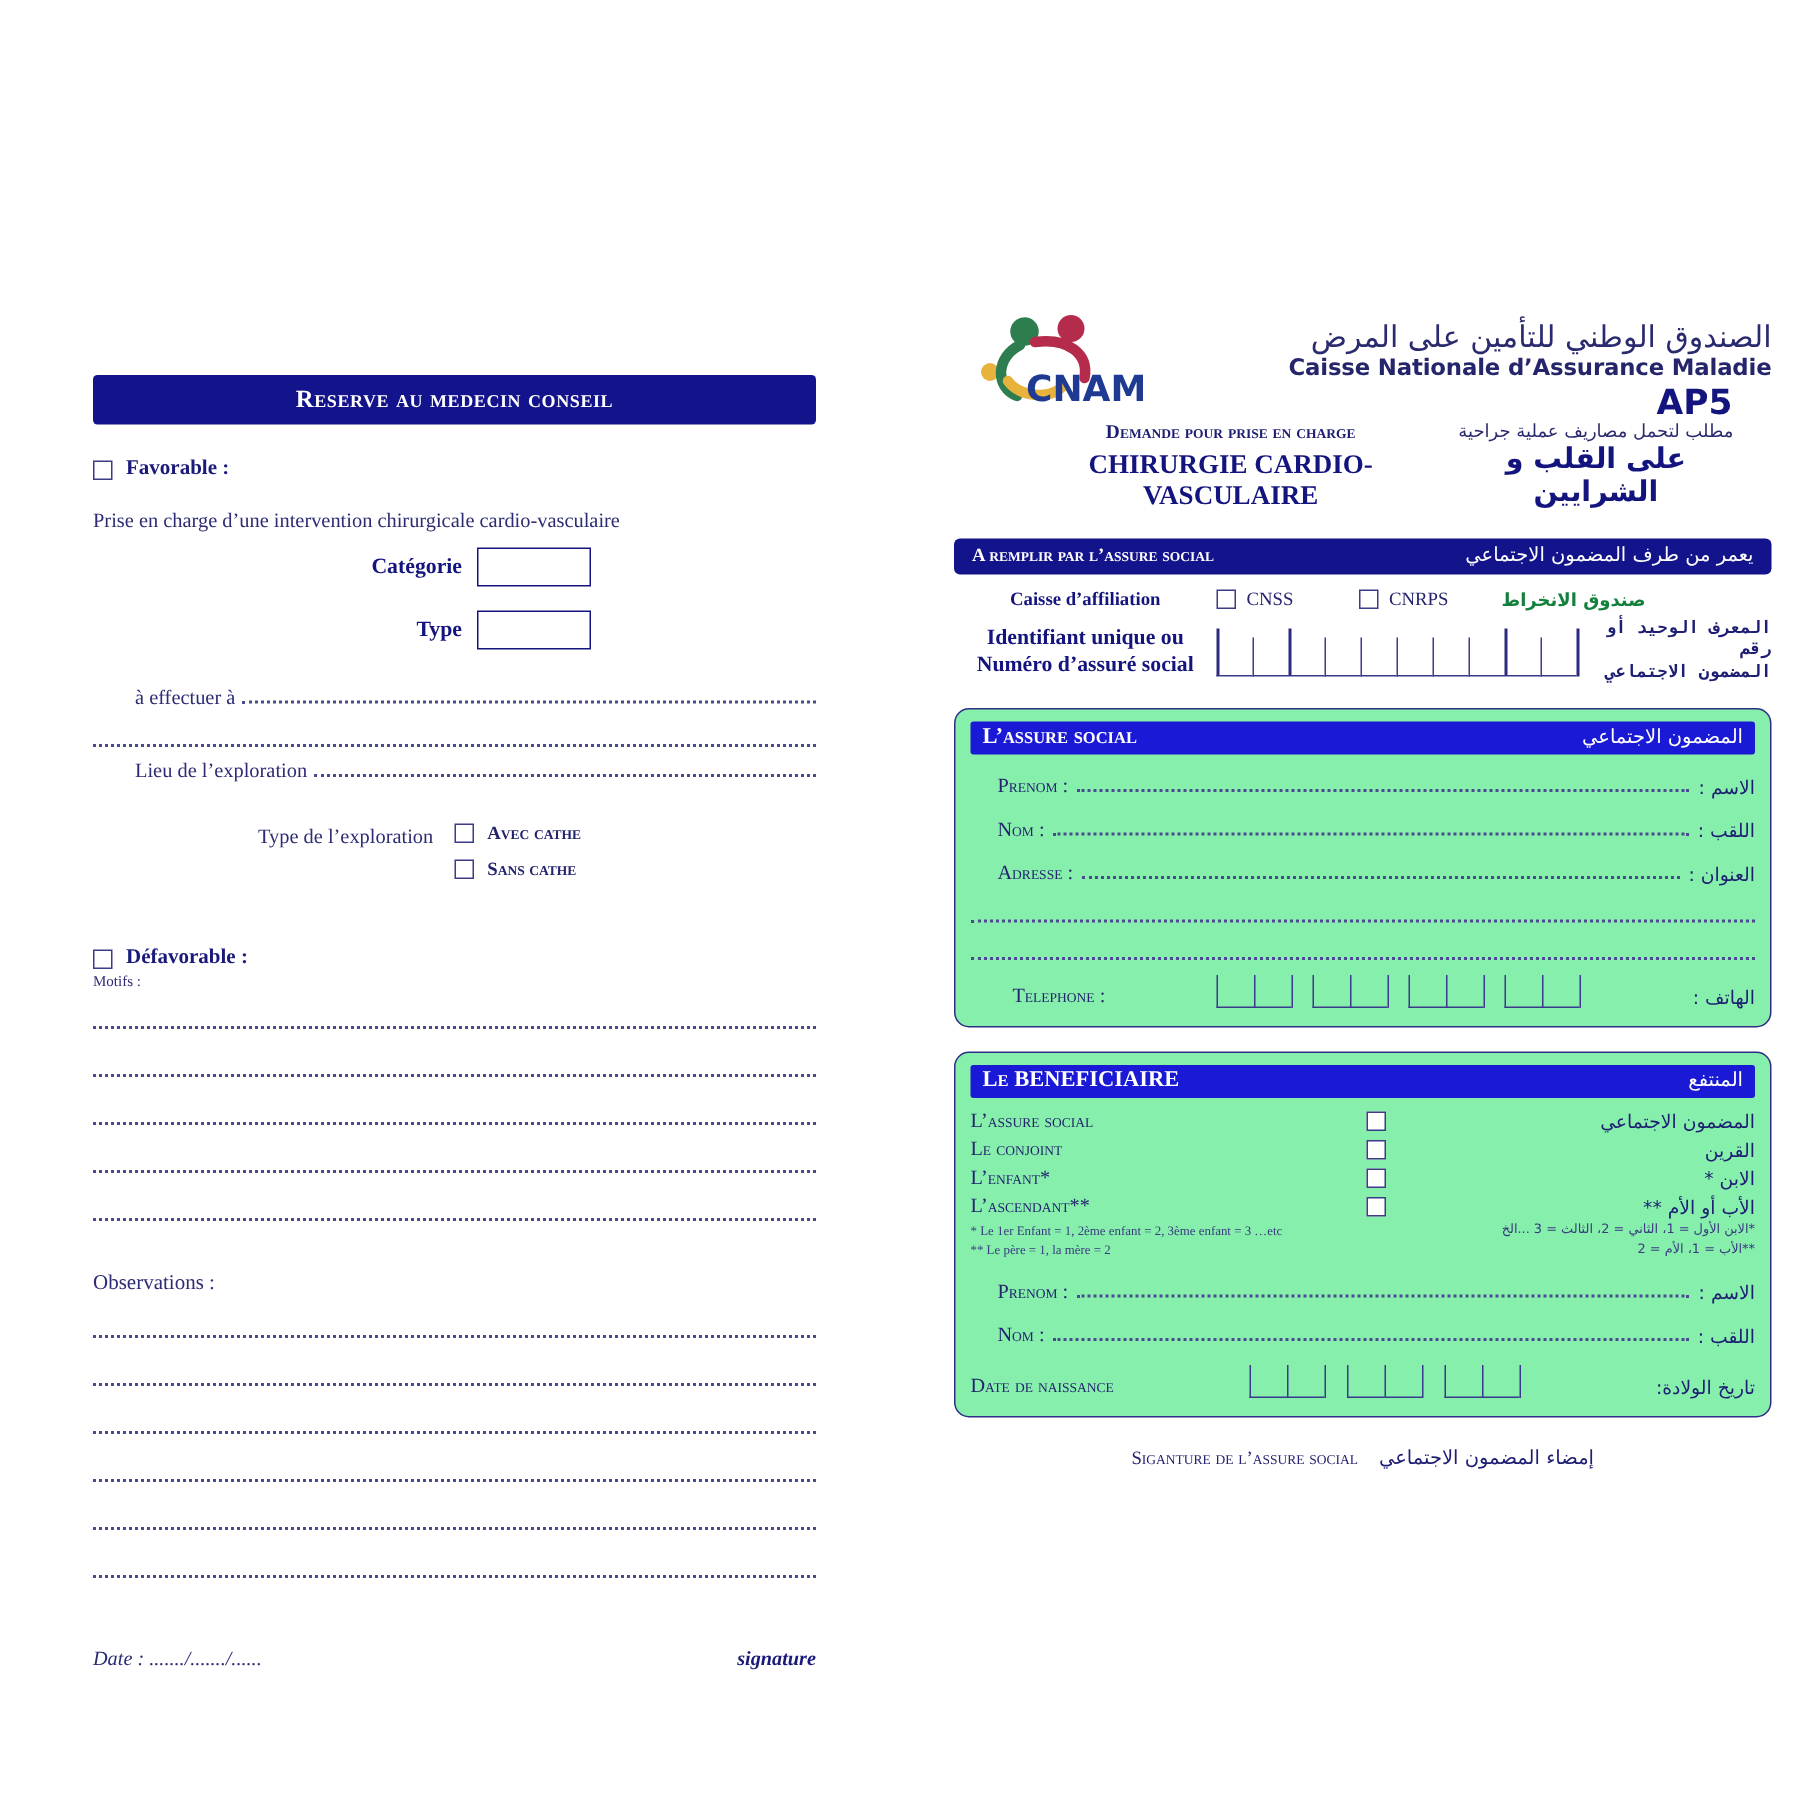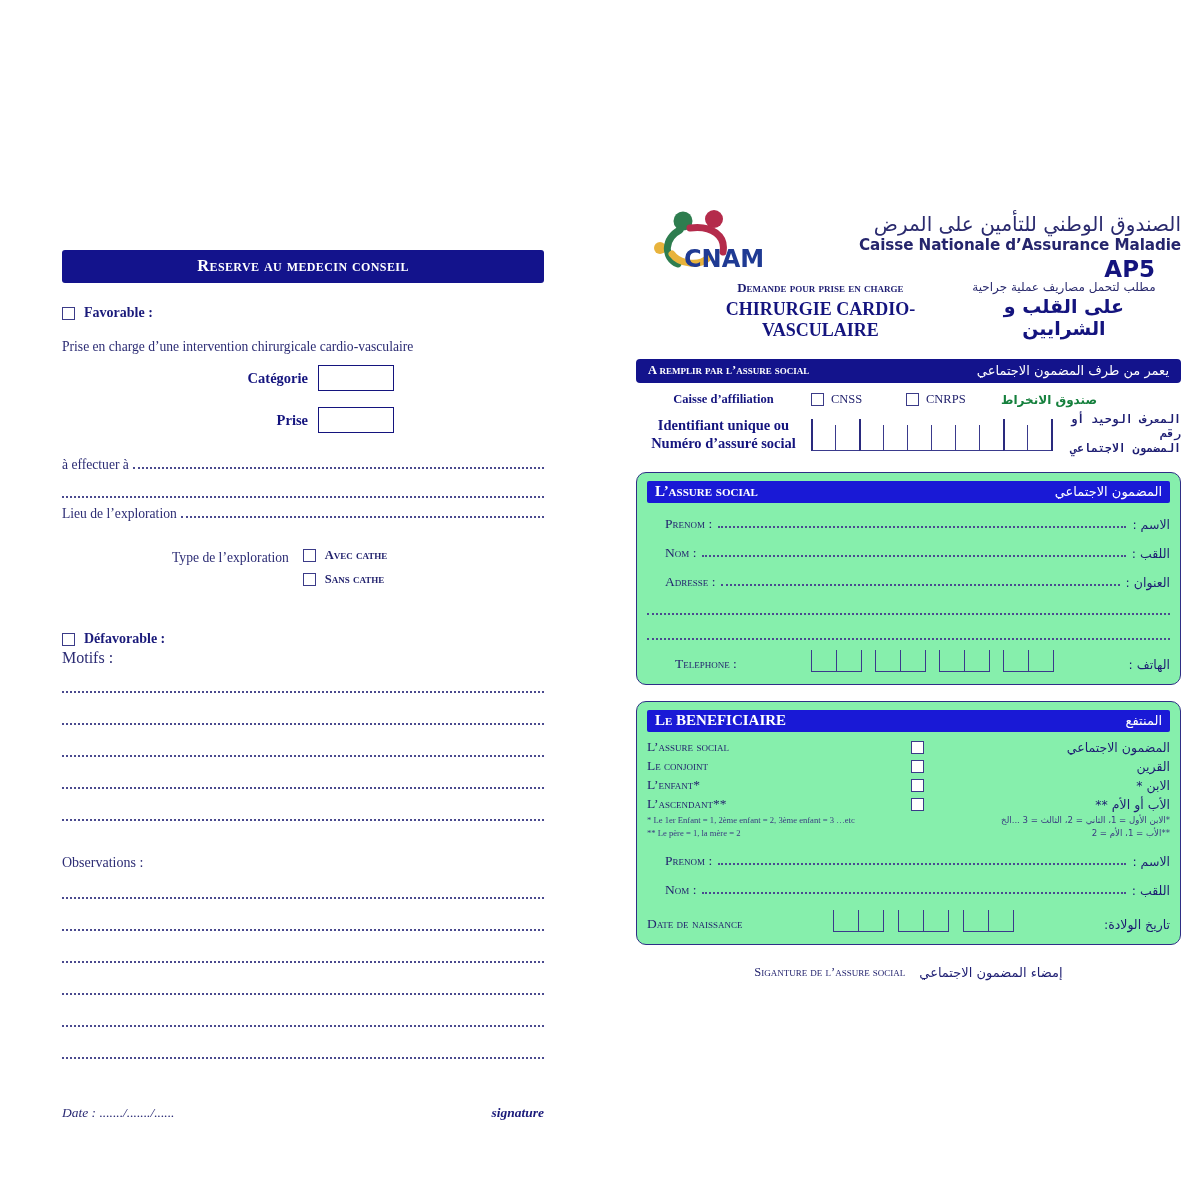--- a/index.html
+++ b/index.html
@@ -266,7 +266,7 @@
     </div>
 
     <div class="boxfield" style="margin-top:16px;">
-      <span class="lbl">Prise</span>
+      <span class="lbl">Type</span>
       <span class="inp"></span>
     </div>
 

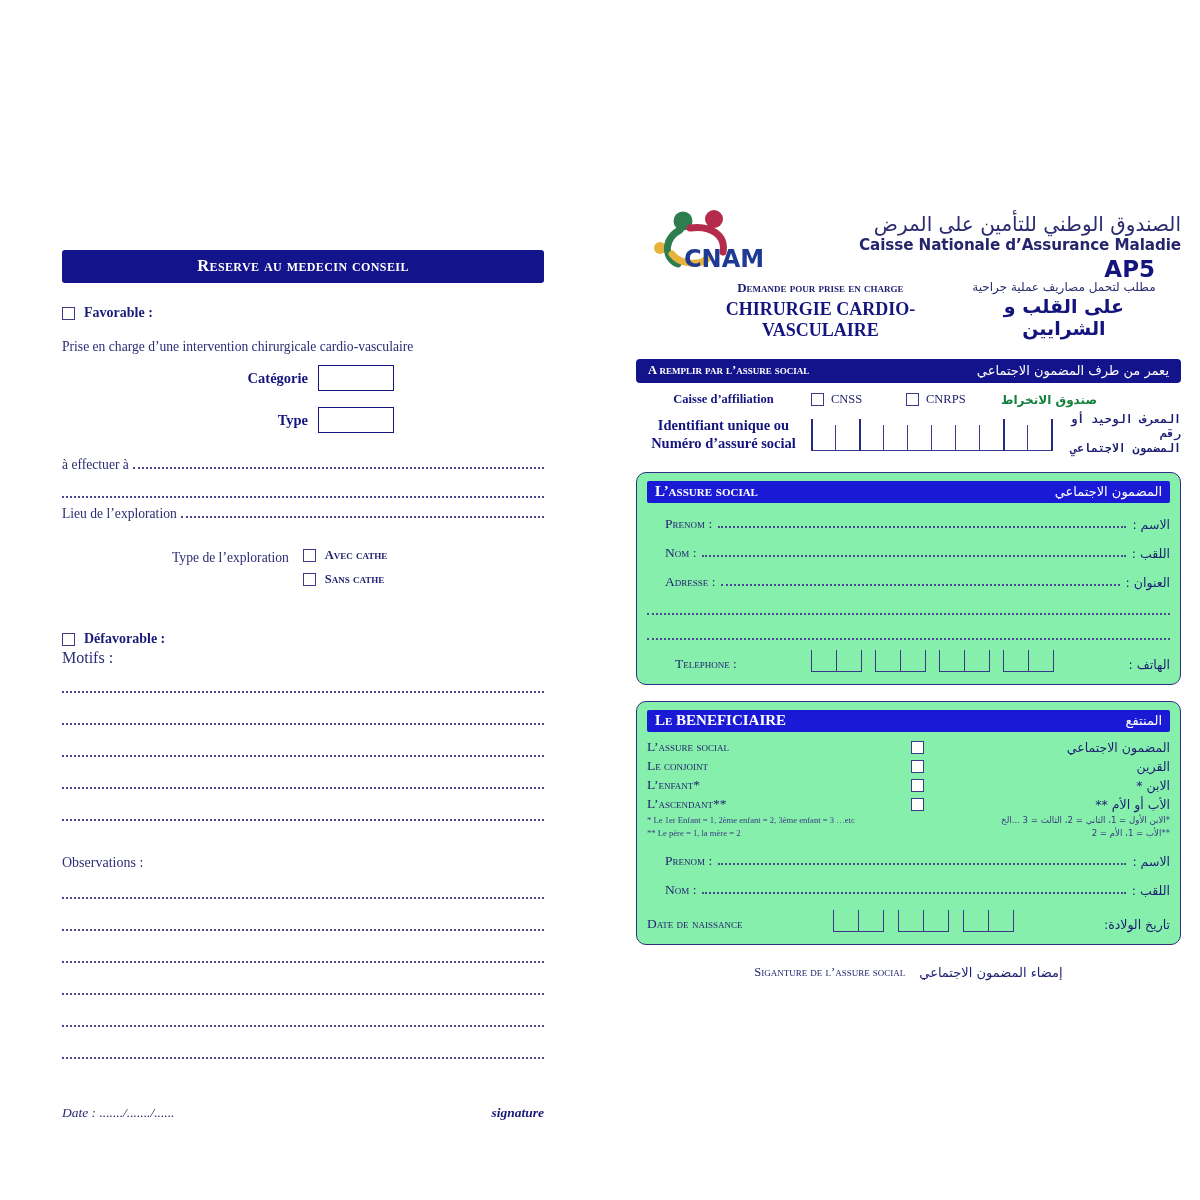--- a/index.html
+++ b/index.html
@@ -76,7 +76,7 @@
   }
   .line-label{
     display:flex;align-items:flex-end;gap:4px;
-    font-size:13.6px;color:#2c2c74;margin-top:14px;
+    font-size:13.6px;color:#2c2c74;margin-top:14px;margin-left:28px;
   }
   .explo{
     display:flex;justify-content:flex-start;

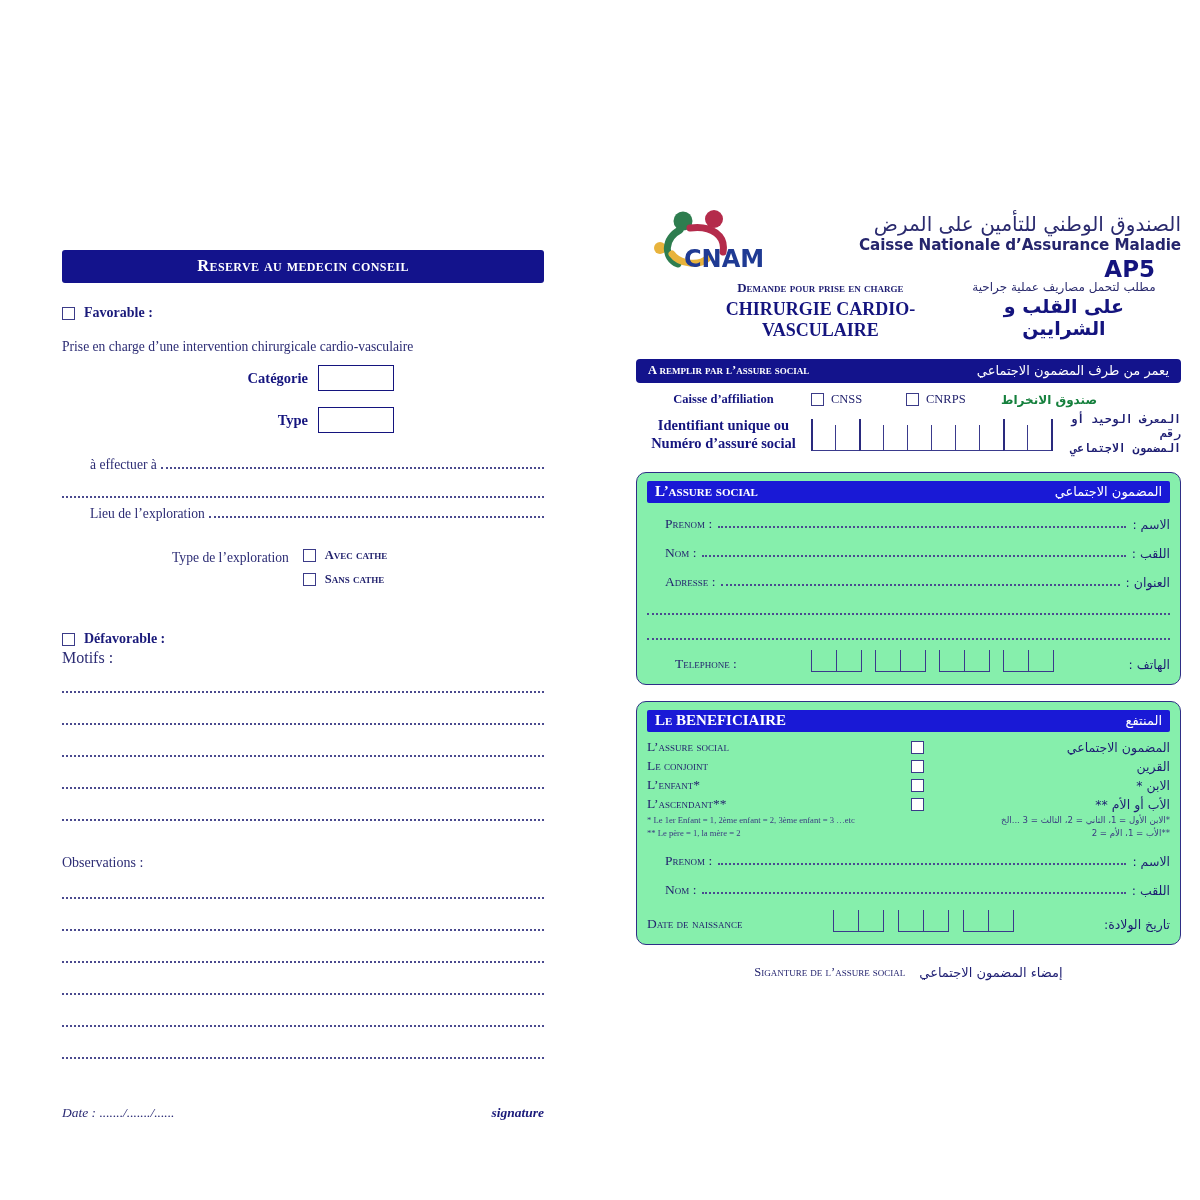--- a/index.html
+++ b/index.html
@@ -91,7 +91,7 @@
   .defav-row{
     display:flex;align-items:center;gap:9px;margin-top:44px;
   }
-  .motifs{font-size:16px;color:#2c2c74;margin-top:2px;}
+  .motifs{font-size:10px;color:#2c2c74;margin-top:2px;}
   .lines{margin-top:8px;}
   .lines .dot-full{margin-bottom:14px;}
   .obs{font-size:14px;color:#2c2c74;margin-top:34px;}

